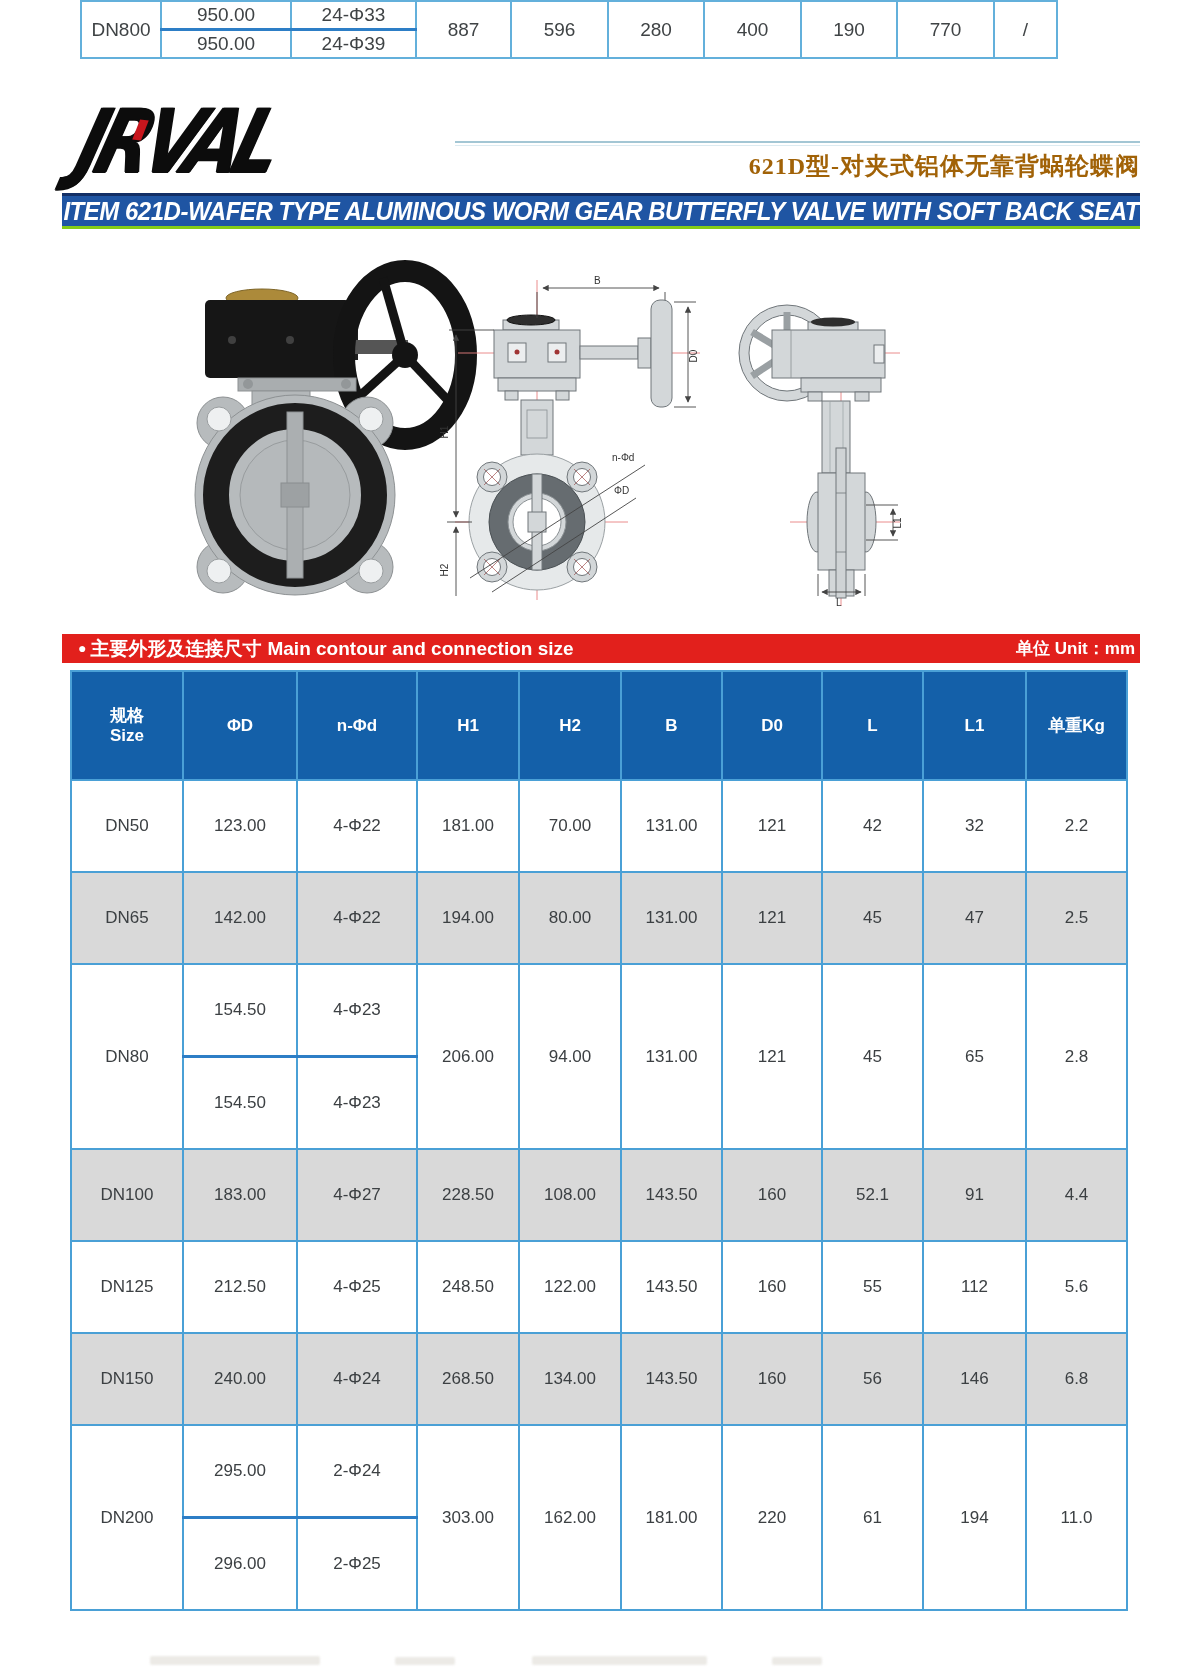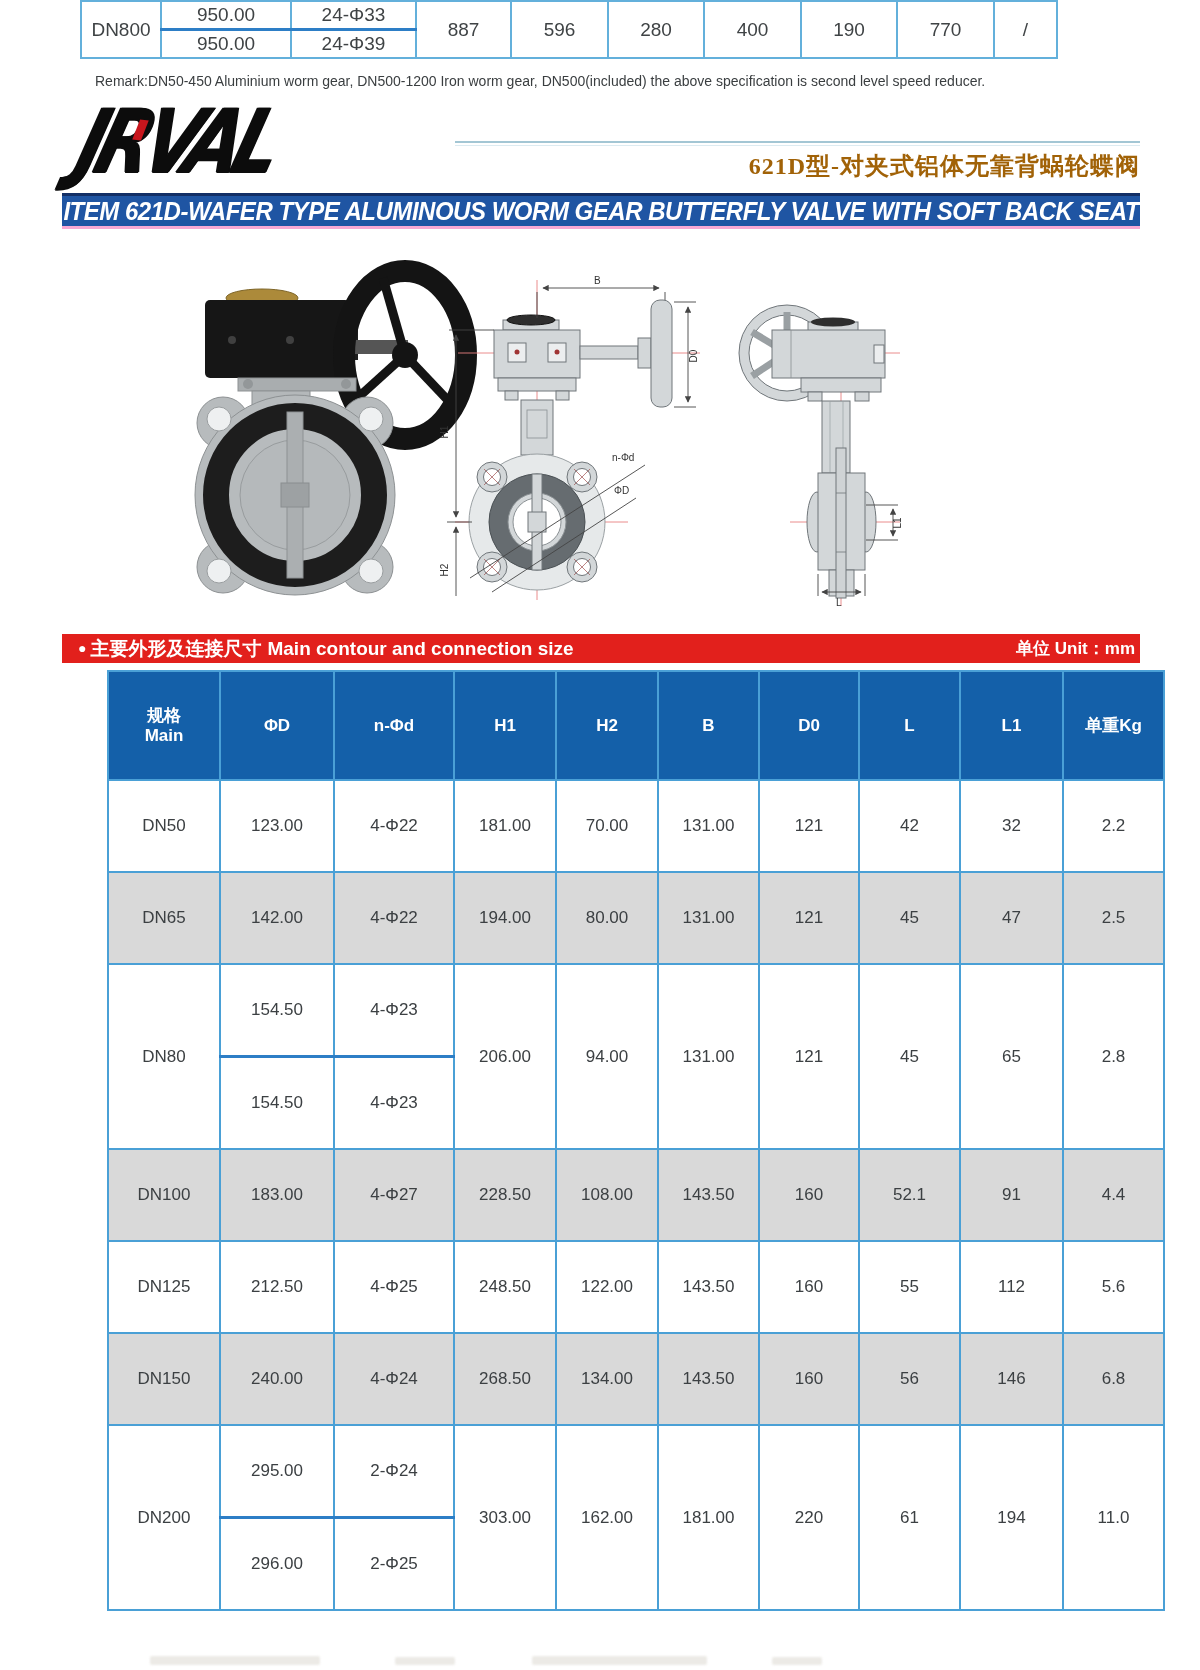--- a/index.html
+++ b/index.html
@@ -105,7 +105,6 @@
     </tbody>
   </table>
 
-  <div class="note note-en">Remark:DN50-450  Aluminium worm gear, DN500-1200 Iron worm gear, DN500(included) the above specification is second level speed reducer.</div>
 
   <div class="logo">
     <span class="logo-text">JRVAL</span>

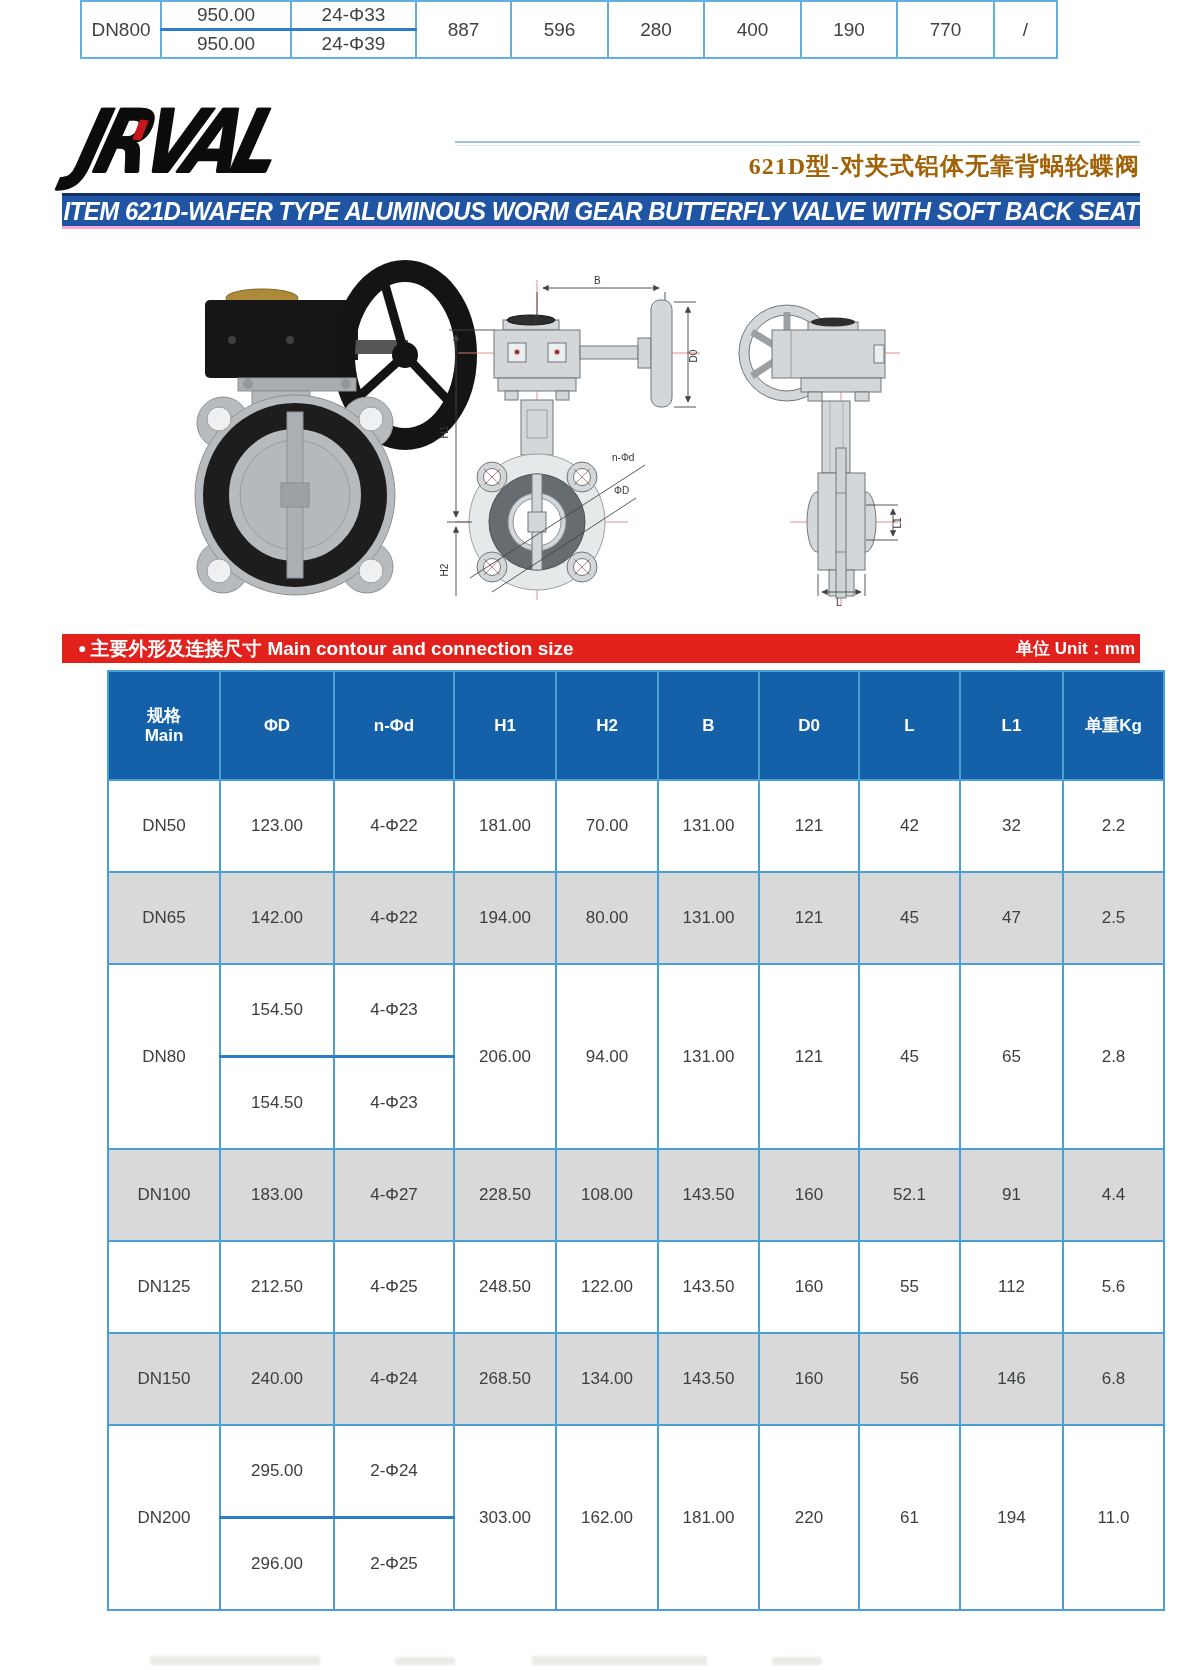--- a/index.html
+++ b/index.html
@@ -32,7 +32,7 @@
 
   
   .banner{position:absolute;left:62px;top:193px;width:1078px;height:30px;background:#1f55a3;
-          border-top:3px solid #132f66;border-bottom:3px solid #f9a8d4;
+          border-top:3px solid #132f66;border-bottom:3px solid #84cc16;
           display:flex;align-items:center;justify-content:center;}
   .banner span{color:#fff;font-weight:bold;font-style:italic;font-size:25px;letter-spacing:-0.5px;
                white-space:nowrap;transform:scaleX(0.96);}

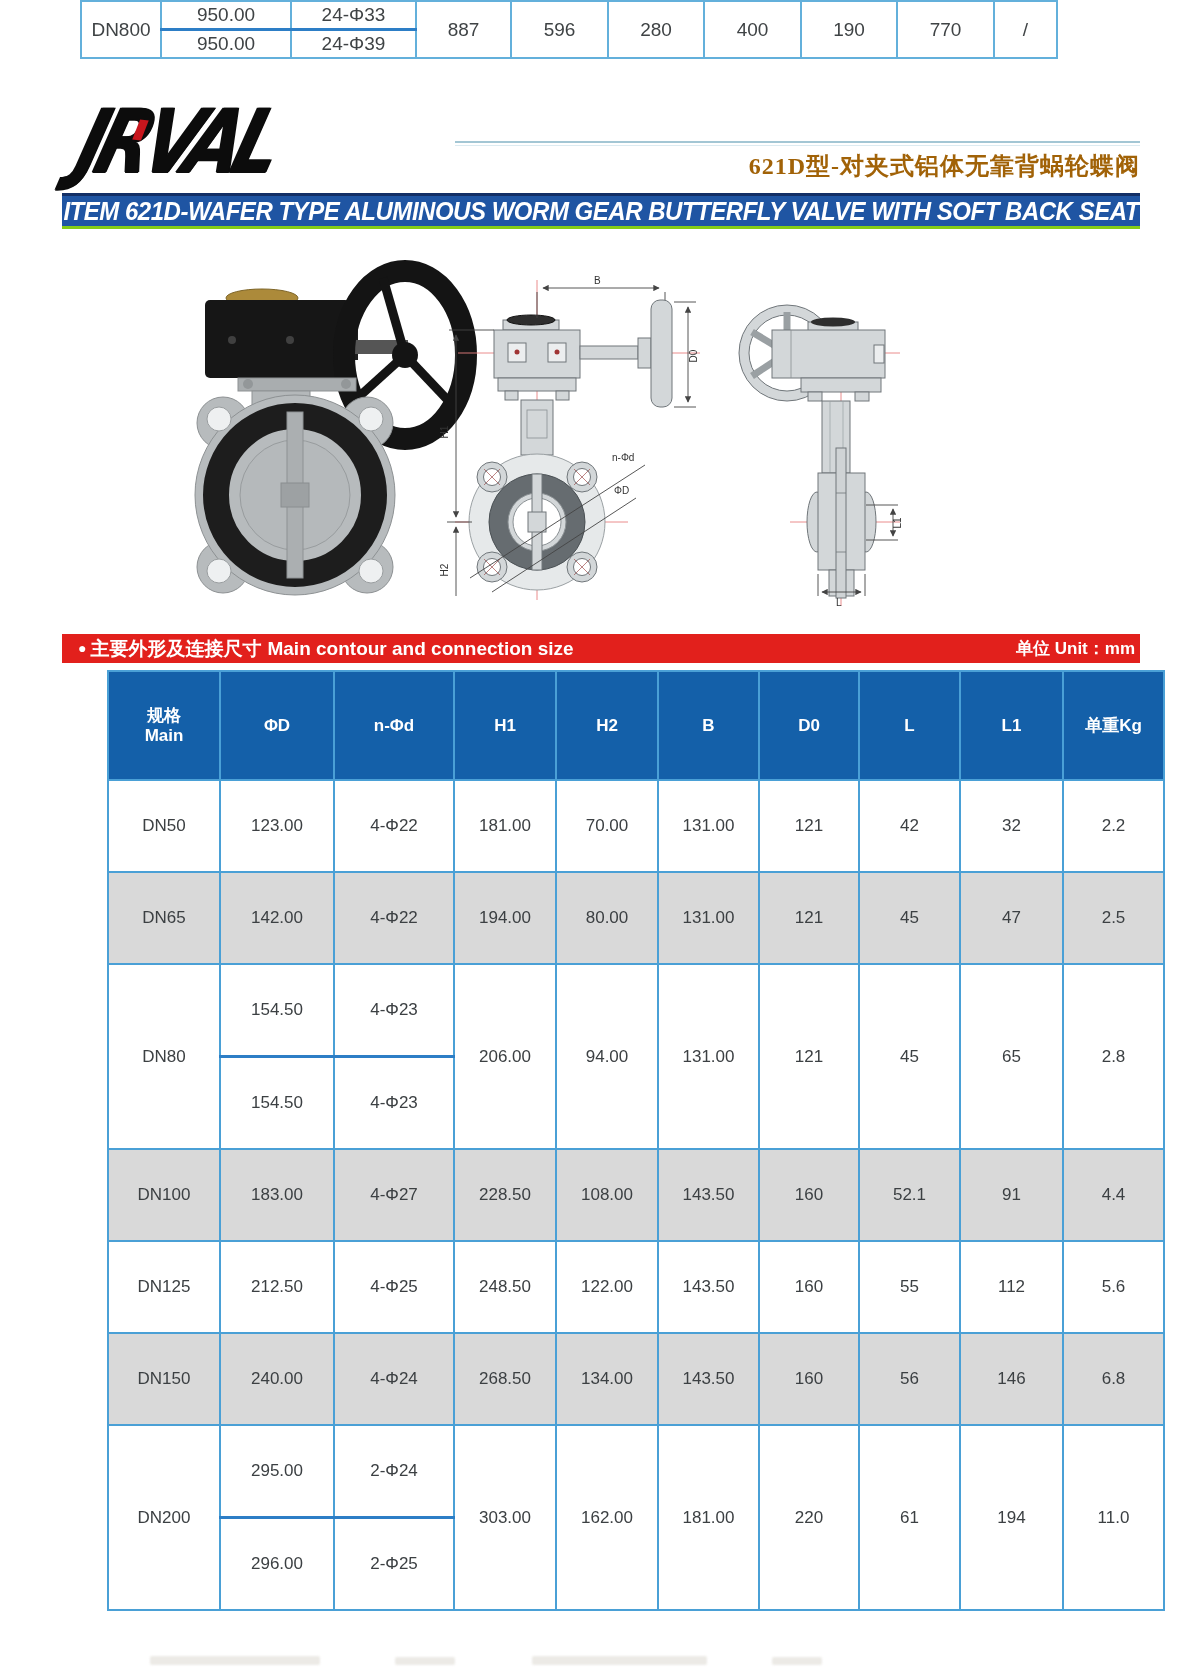--- a/index.html
+++ b/index.html
@@ -54,7 +54,7 @@
   .redbar-right{padding-right:5px;font-size:17px;font-weight:bold;white-space:nowrap;}
 
   
-  .maintable{position:absolute;left:70px;top:670px;width:1056px;border-collapse:collapse;table-layout:fixed;margin-left:37px;}
+  .maintable{position:absolute;left:70px;top:670px;width:1056px;border-collapse:collapse;table-layout:fixed;}
   .maintable th,.maintable td{border:2px solid #4aa0d6;text-align:center;vertical-align:middle;overflow:hidden;}
   .maintable th{background:#1460a9;color:#fff;font-size:17px;font-weight:bold;height:105px;}
   .maintable th div{line-height:20px;}

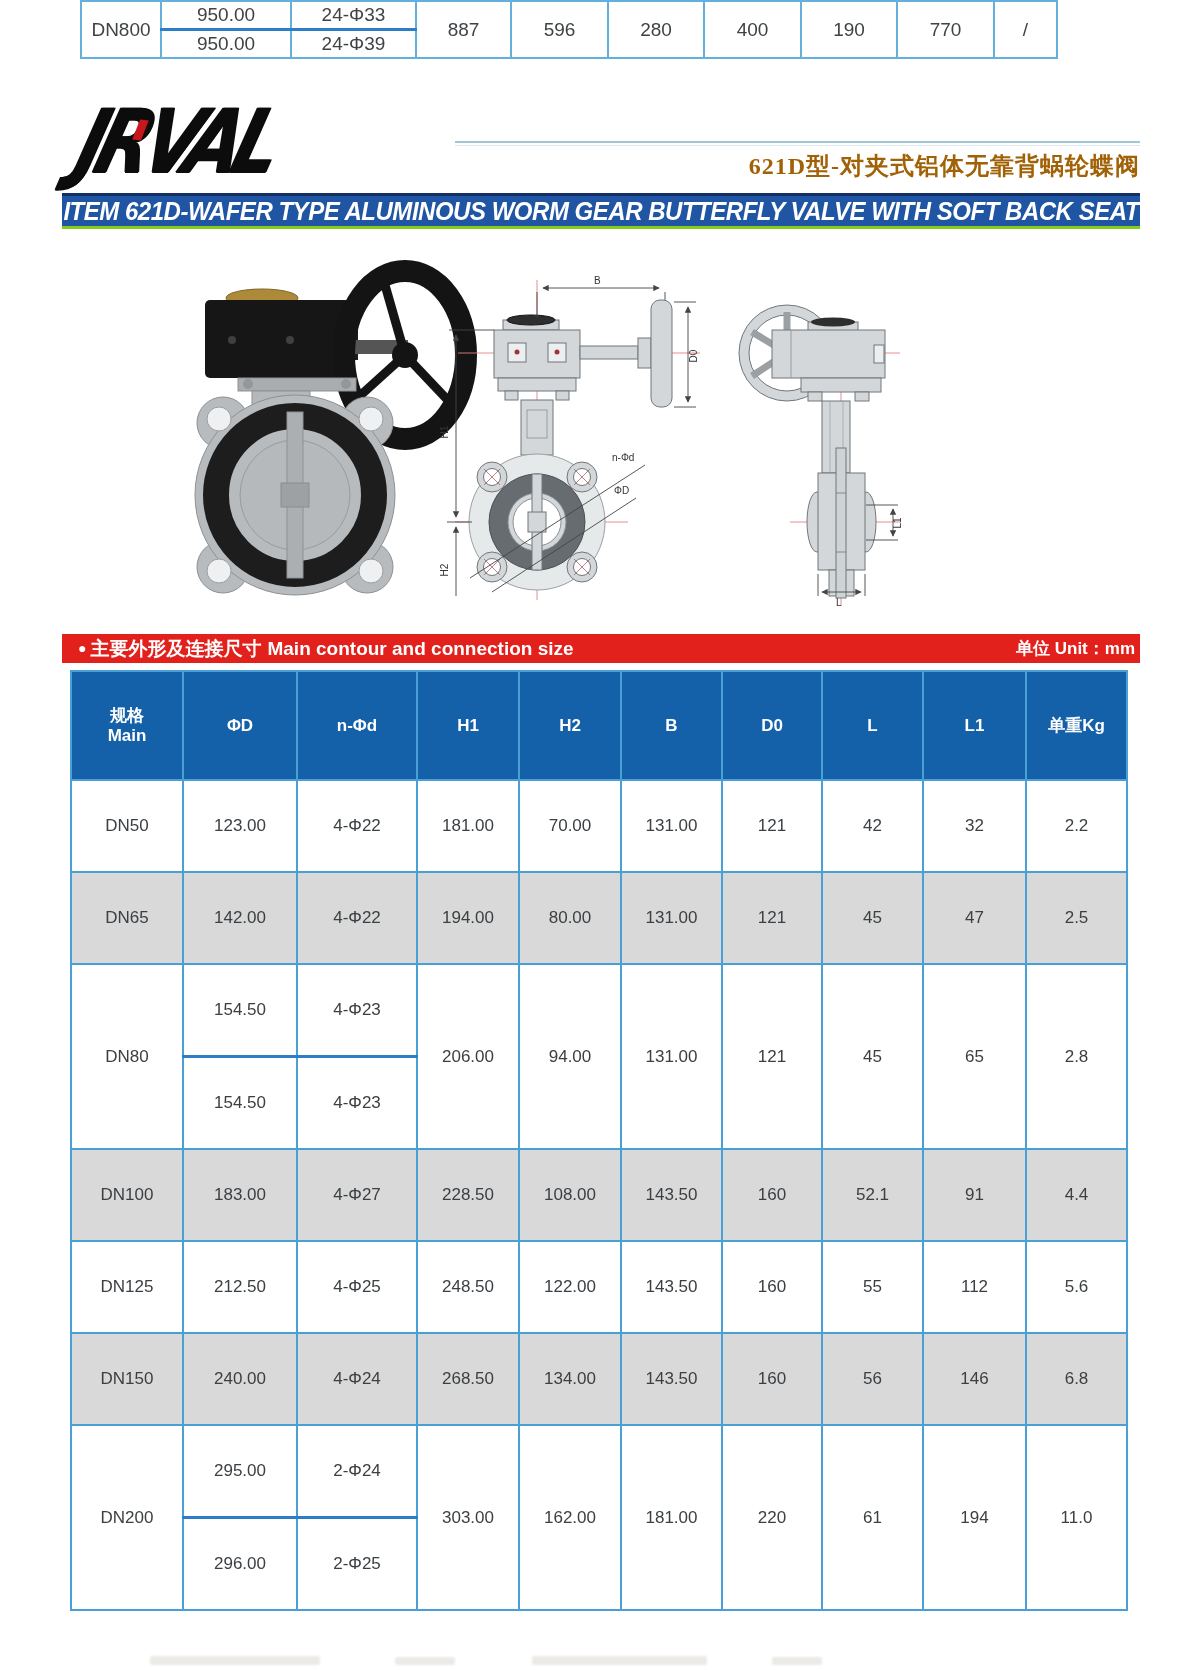--- a/index.html
+++ b/index.html
@@ -282,7 +282,7 @@
       <tr class="head">
         <th>
           <div>规格</div>
-          <div>Main</div>
+          <div>Size</div>
         </th>
         <th>ΦD</th>
         <th>n-Φd</th>

